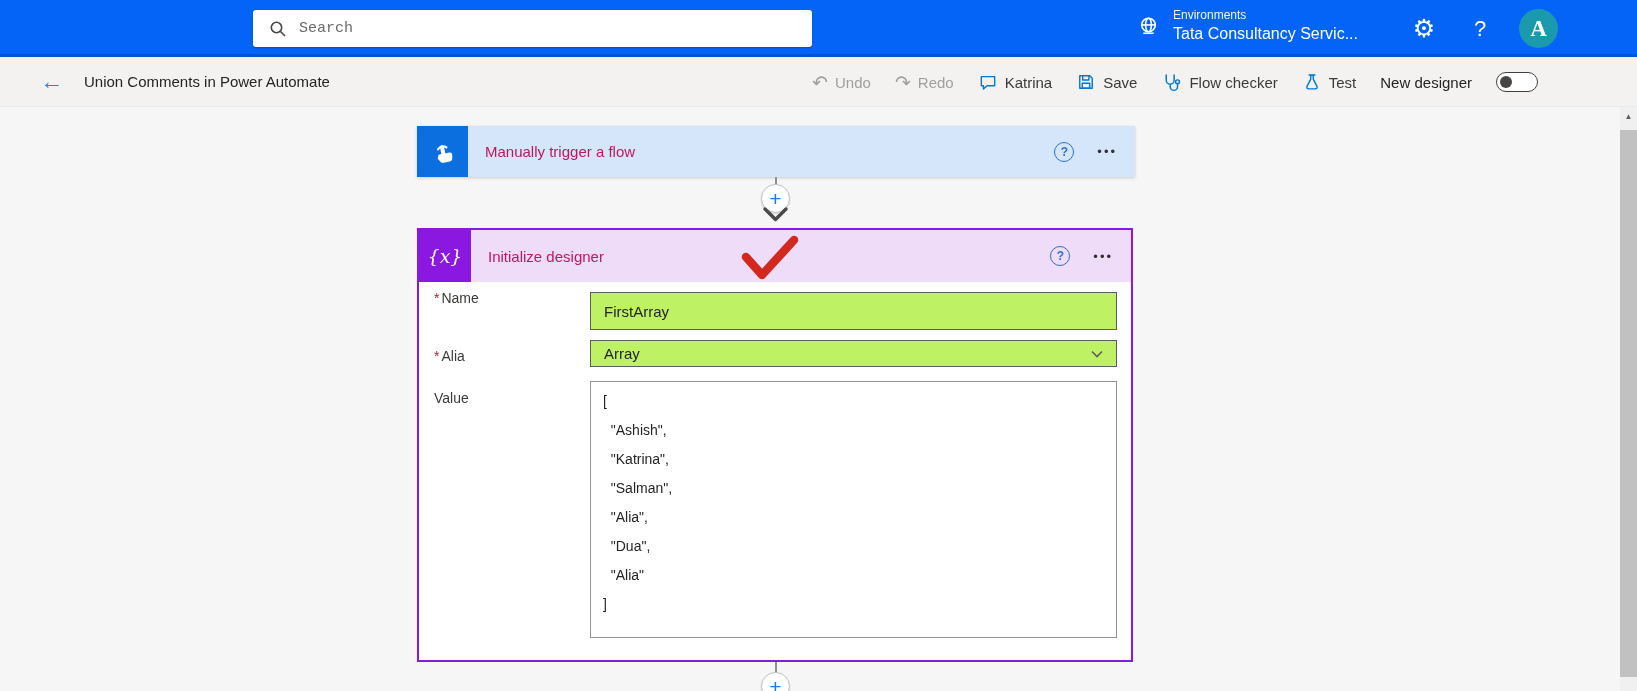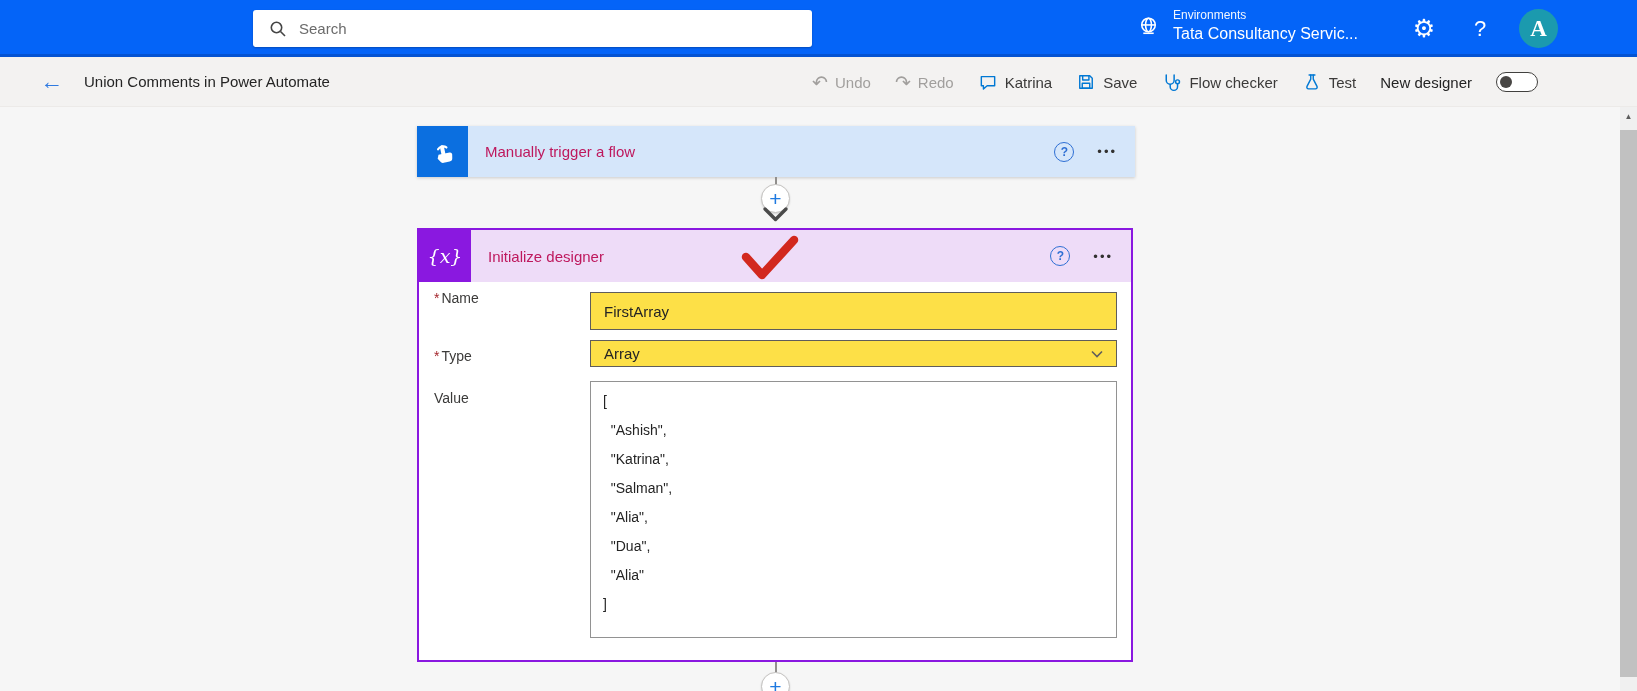--- a/index.html
+++ b/index.html
@@ -14,7 +14,7 @@
                background:#fff; border-radius:3px; display:flex; align-items:center;
                padding:0 10px 0 16px; box-shadow:0 1px 2px rgba(0,0,0,.25); }
   .searchbox input { border:none; outline:none; flex:1; font-size:15px; margin-left:12px;
-                     color:#3b82f6; font-family:Liberation Sans, sans-serif; background:transparent; }
+                     color:#3b82f6; font-family:Liberation Mono, monospace; background:transparent; }
   .searchbox input::placeholder { color:#6b6b6b; }
   .env { position:absolute; left:1136px; top:8px; display:flex; align-items:center; color:#fff; cursor:pointer; }
   .env-texts { margin-left:12px; }

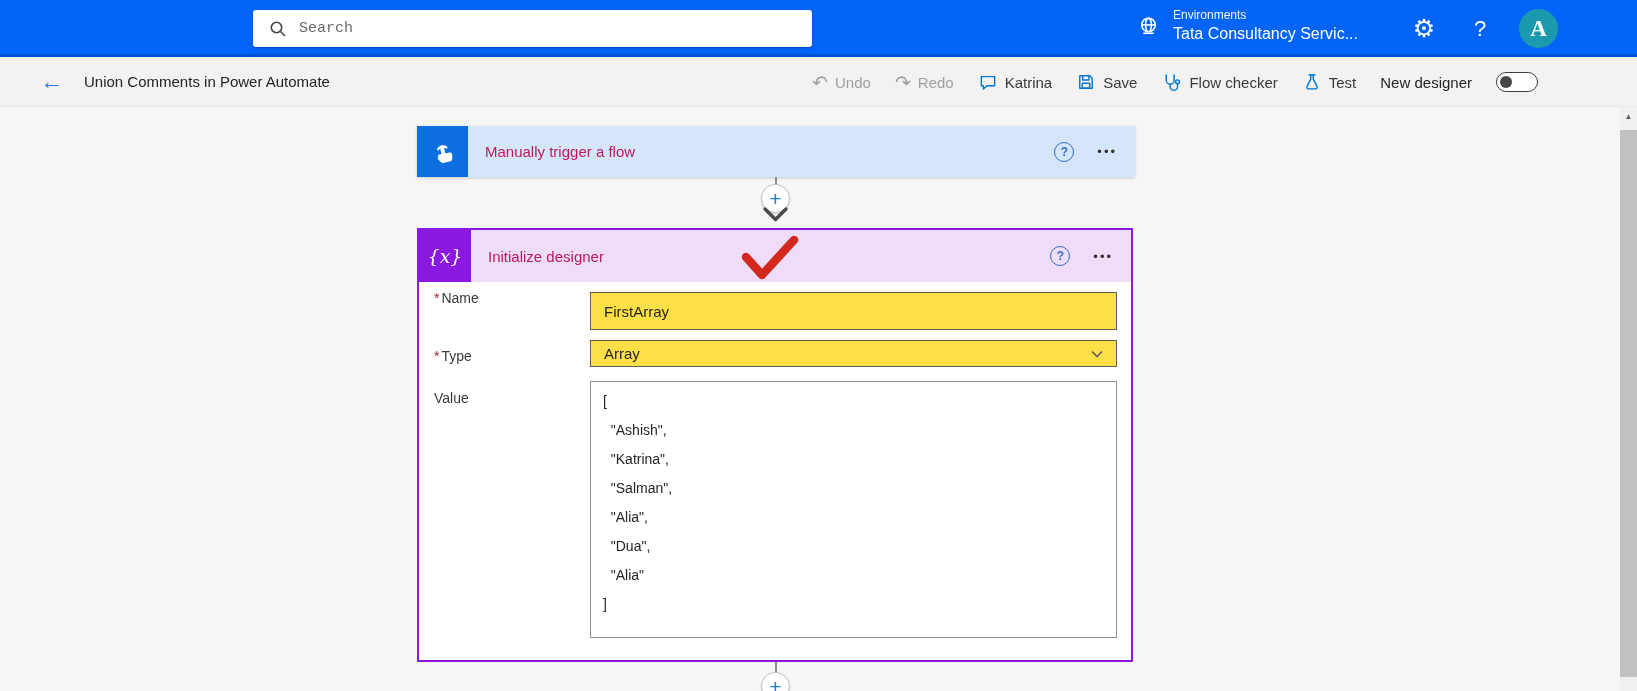--- a/index.html
+++ b/index.html
@@ -73,7 +73,7 @@
                  justify-content:center; font-size:19px; font-family:"DejaVu Serif",serif; font-style:italic; }
   .field-label { position:absolute; font-size:14px; color:#3b3a39; }
   .req { color:#a4262c; margin-right:2px; }
-  .f-input { position:absolute; left:171px; width:527px; border:1px solid #5f5d5b; background:#fde047;
+  .f-input { position:absolute; left:171px; width:527px; border:1px solid #5f5d5b; background:#bef264;
              font-size:15px; color:#242424; padding:0 13px; font-family:"Liberation Sans",sans-serif; outline:none; }
   .name-input { top:62px; height:38px; }
   .type-select { top:110px; height:27px; display:flex; align-items:center; justify-content:space-between; cursor:pointer; }

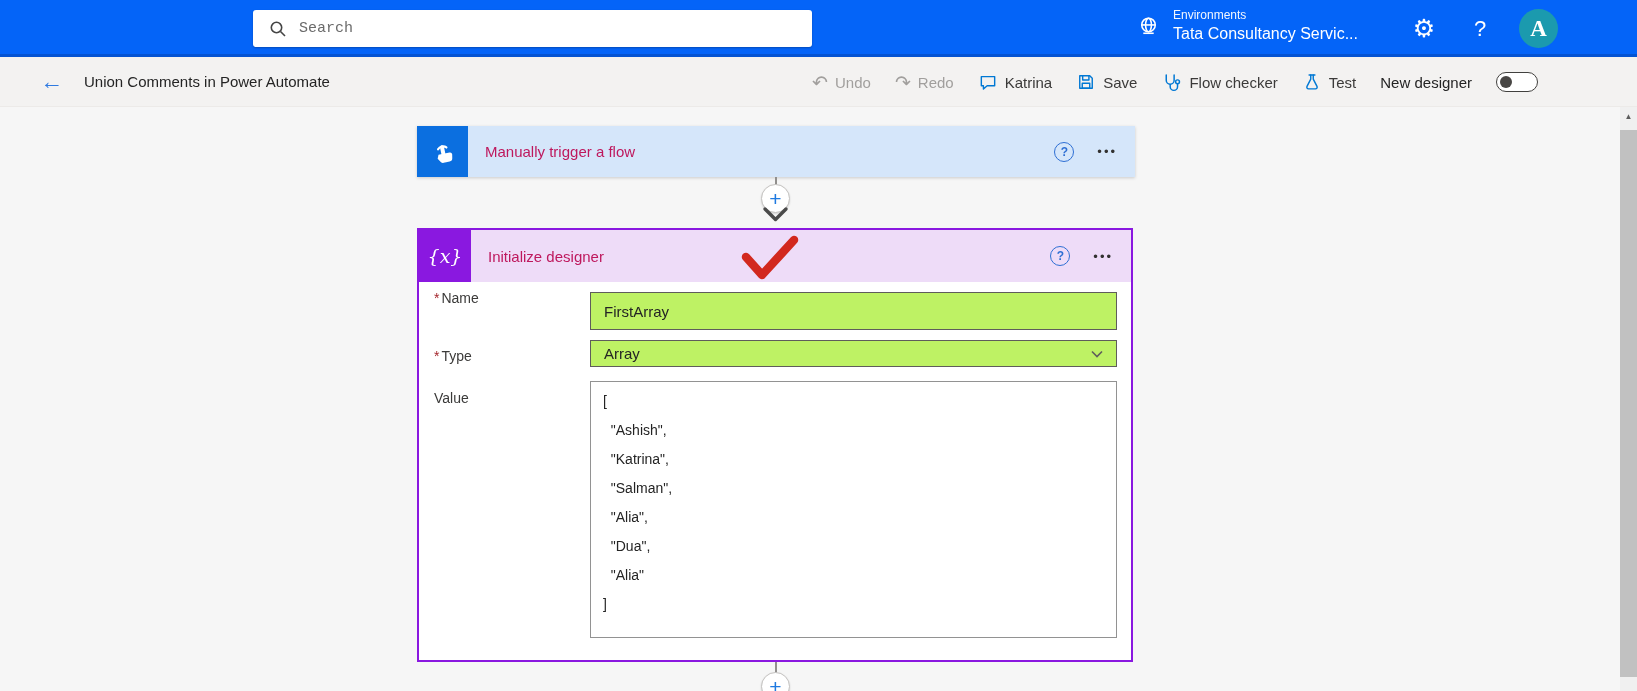--- a/index.html
+++ b/index.html
@@ -242,7 +242,7 @@
       <input class="f-input name-input" value="FirstArray" style="">
 
       <div class="field-label" style="left:15px; top:118px;">
-        <span class="req">*</span><span>Type</span>
+        <span class="req">*</span><span>Alia</span>
       </div>
       <div class="f-input type-select">
         <span>Array</span>

